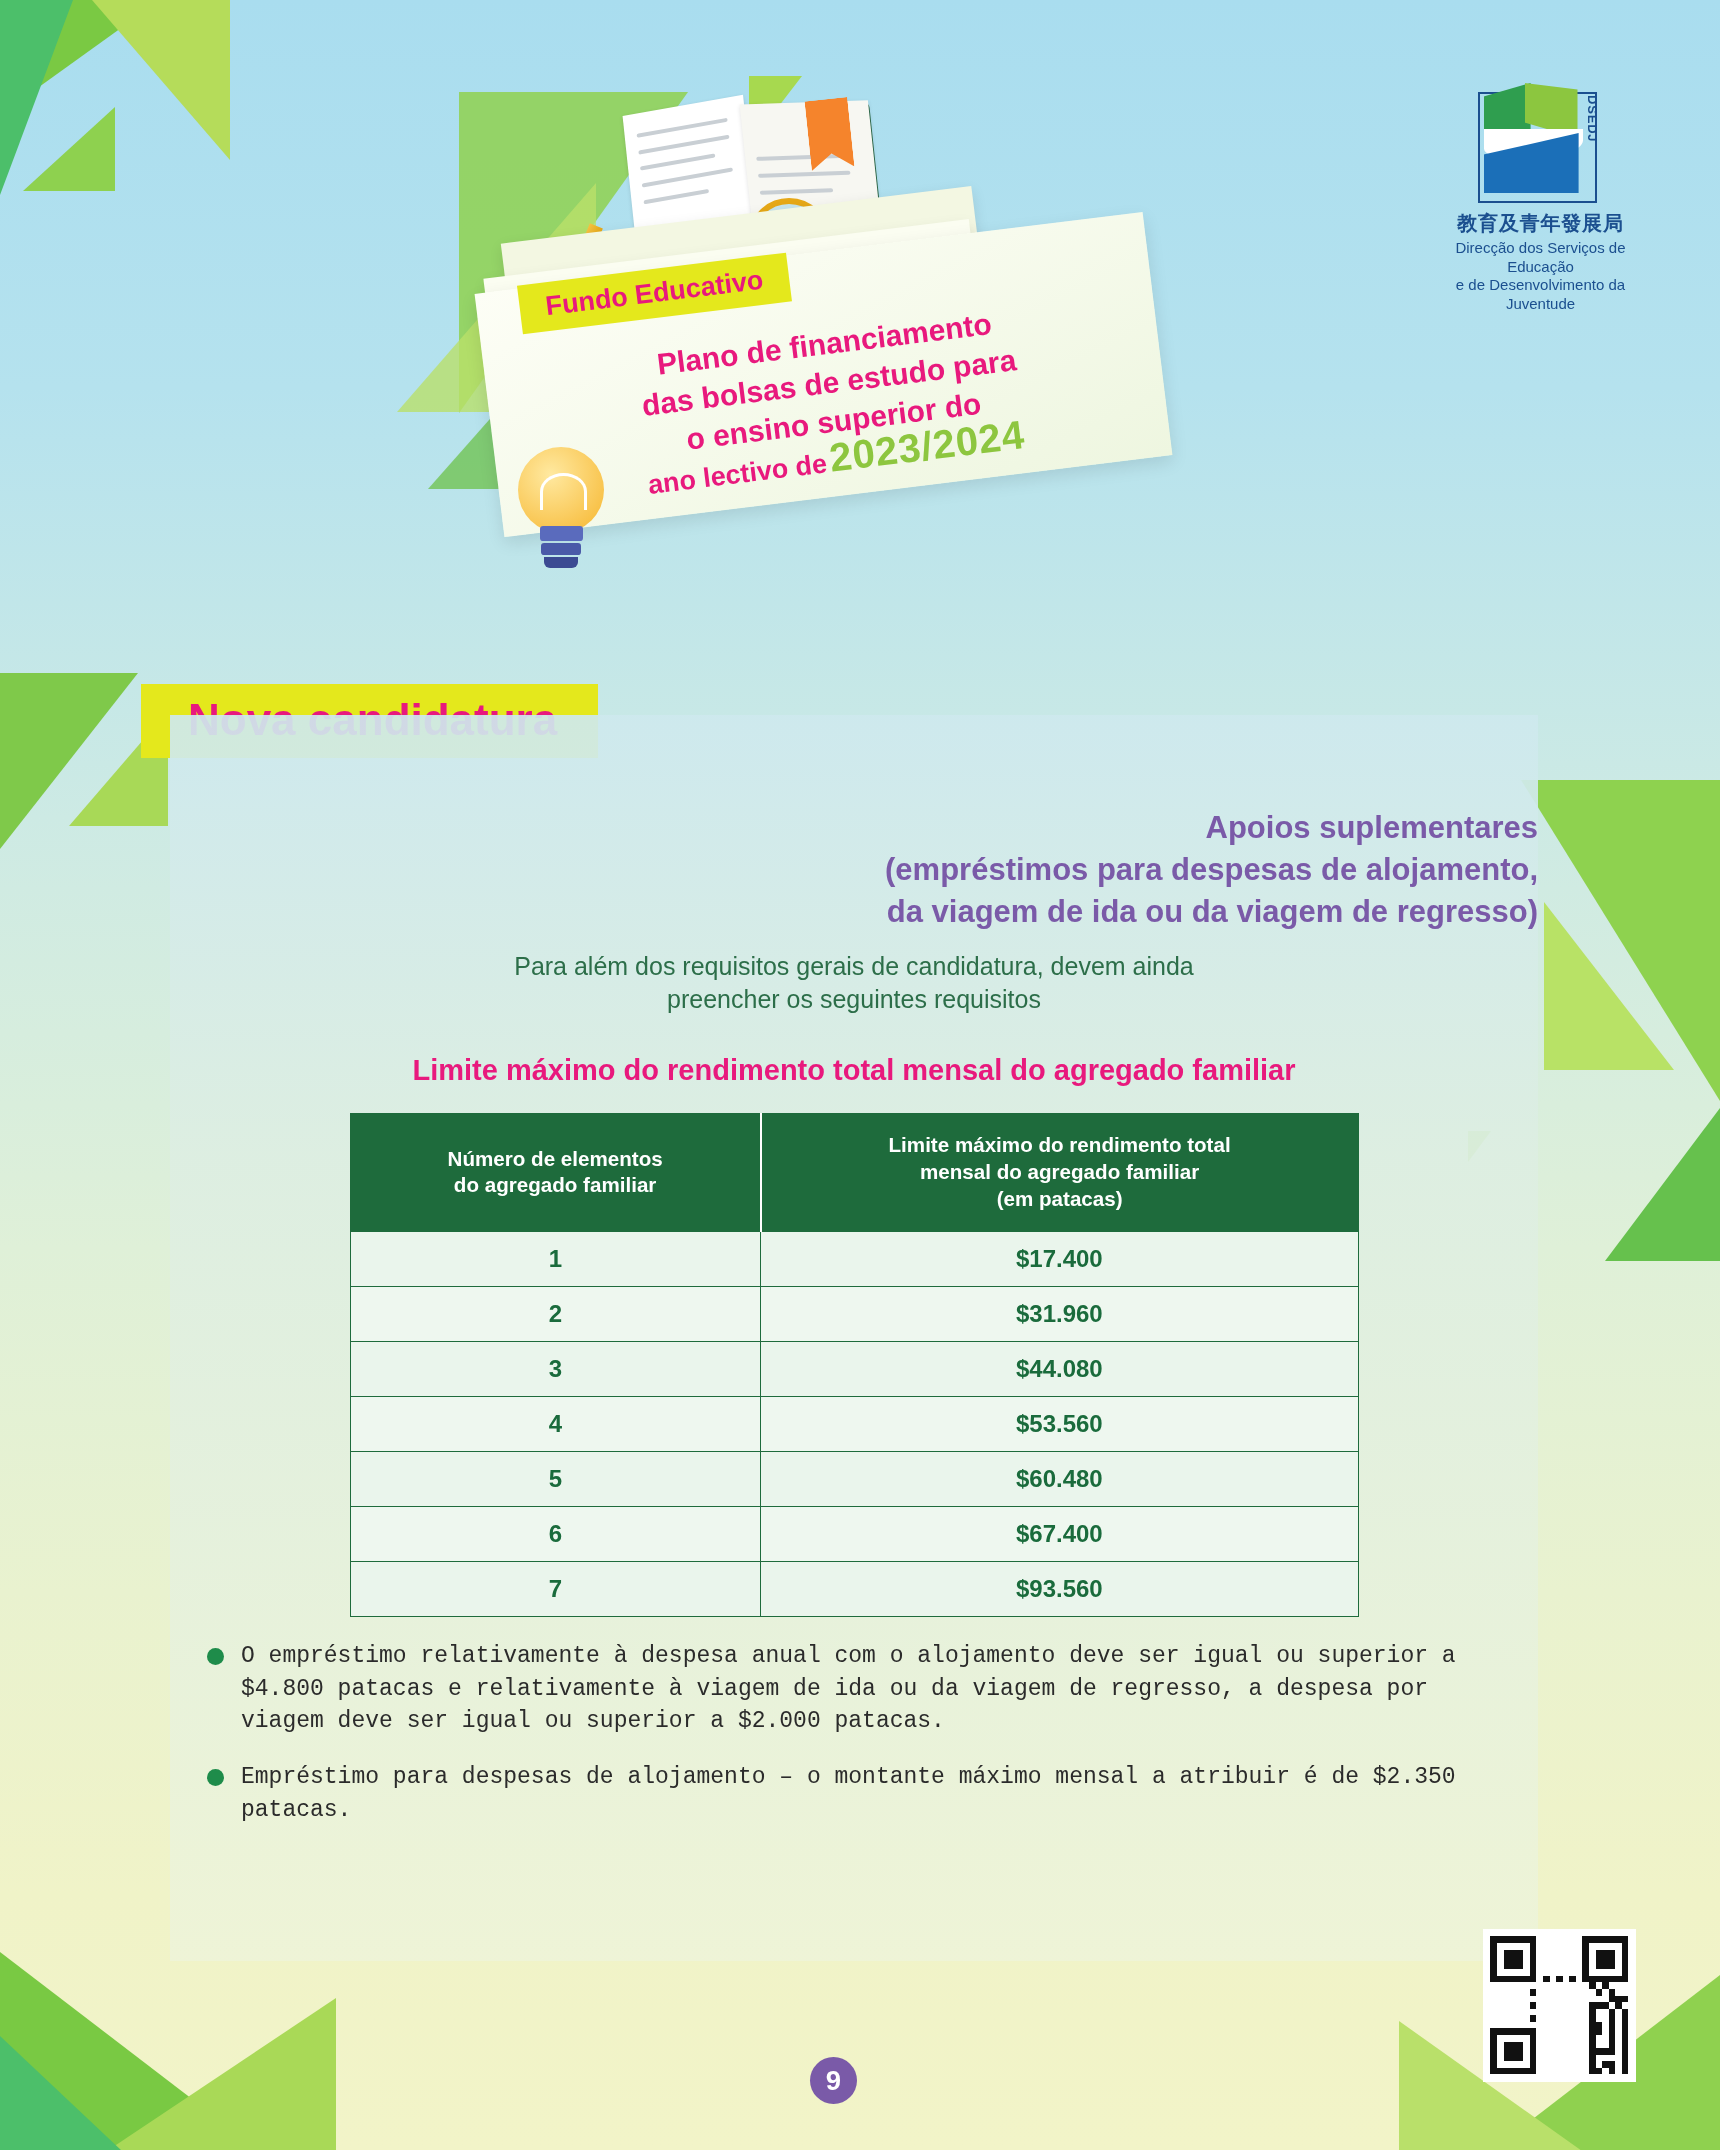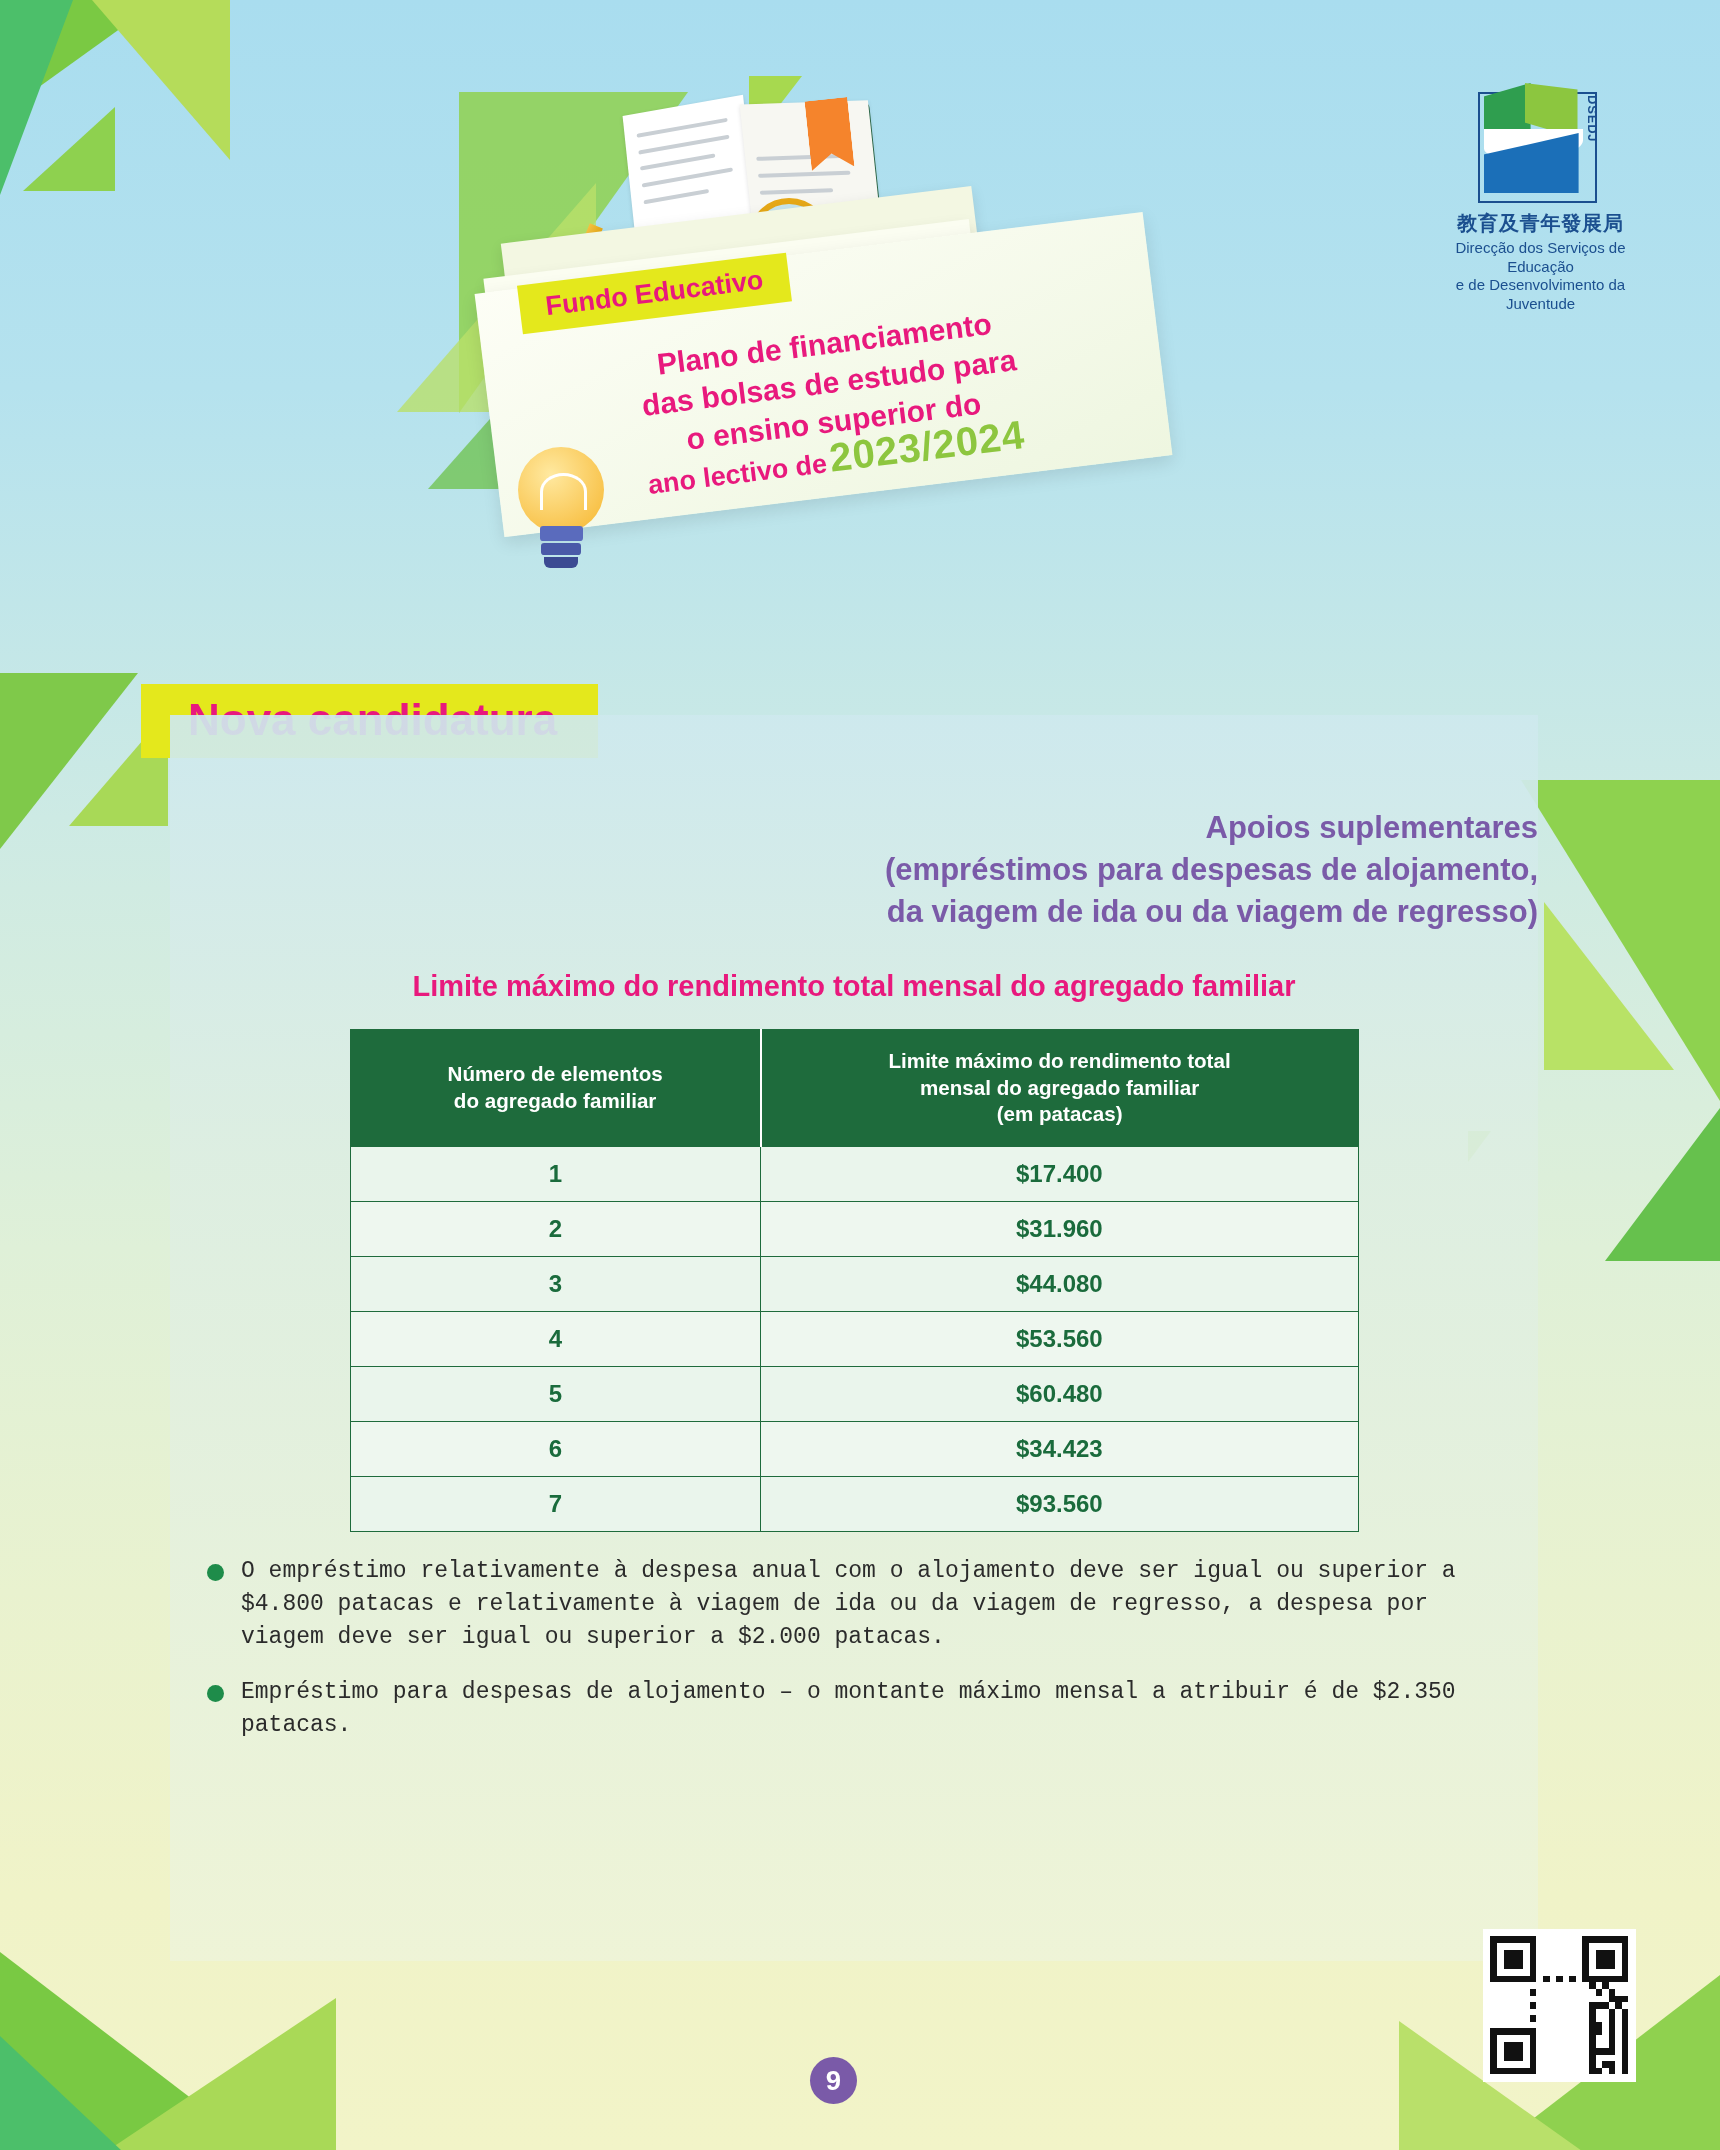--- a/index.html
+++ b/index.html
@@ -267,6 +267,7 @@
 <div class="panel">
   <div class="panel-inner">
     <div class="sub-title">Apoios suplementares<br>(empréstimos para despesas de alojamento,<br>da viagem de ida ou da viagem de regresso)</div>
+    <div class="sub-note">Para além dos requisitos gerais de candidatura, devem ainda<br>preencher os seguintes requisitos</div>
     <div class="pink-head">Limite máximo do rendimento total mensal do agregado familiar</div>
 
     <table class="limits">

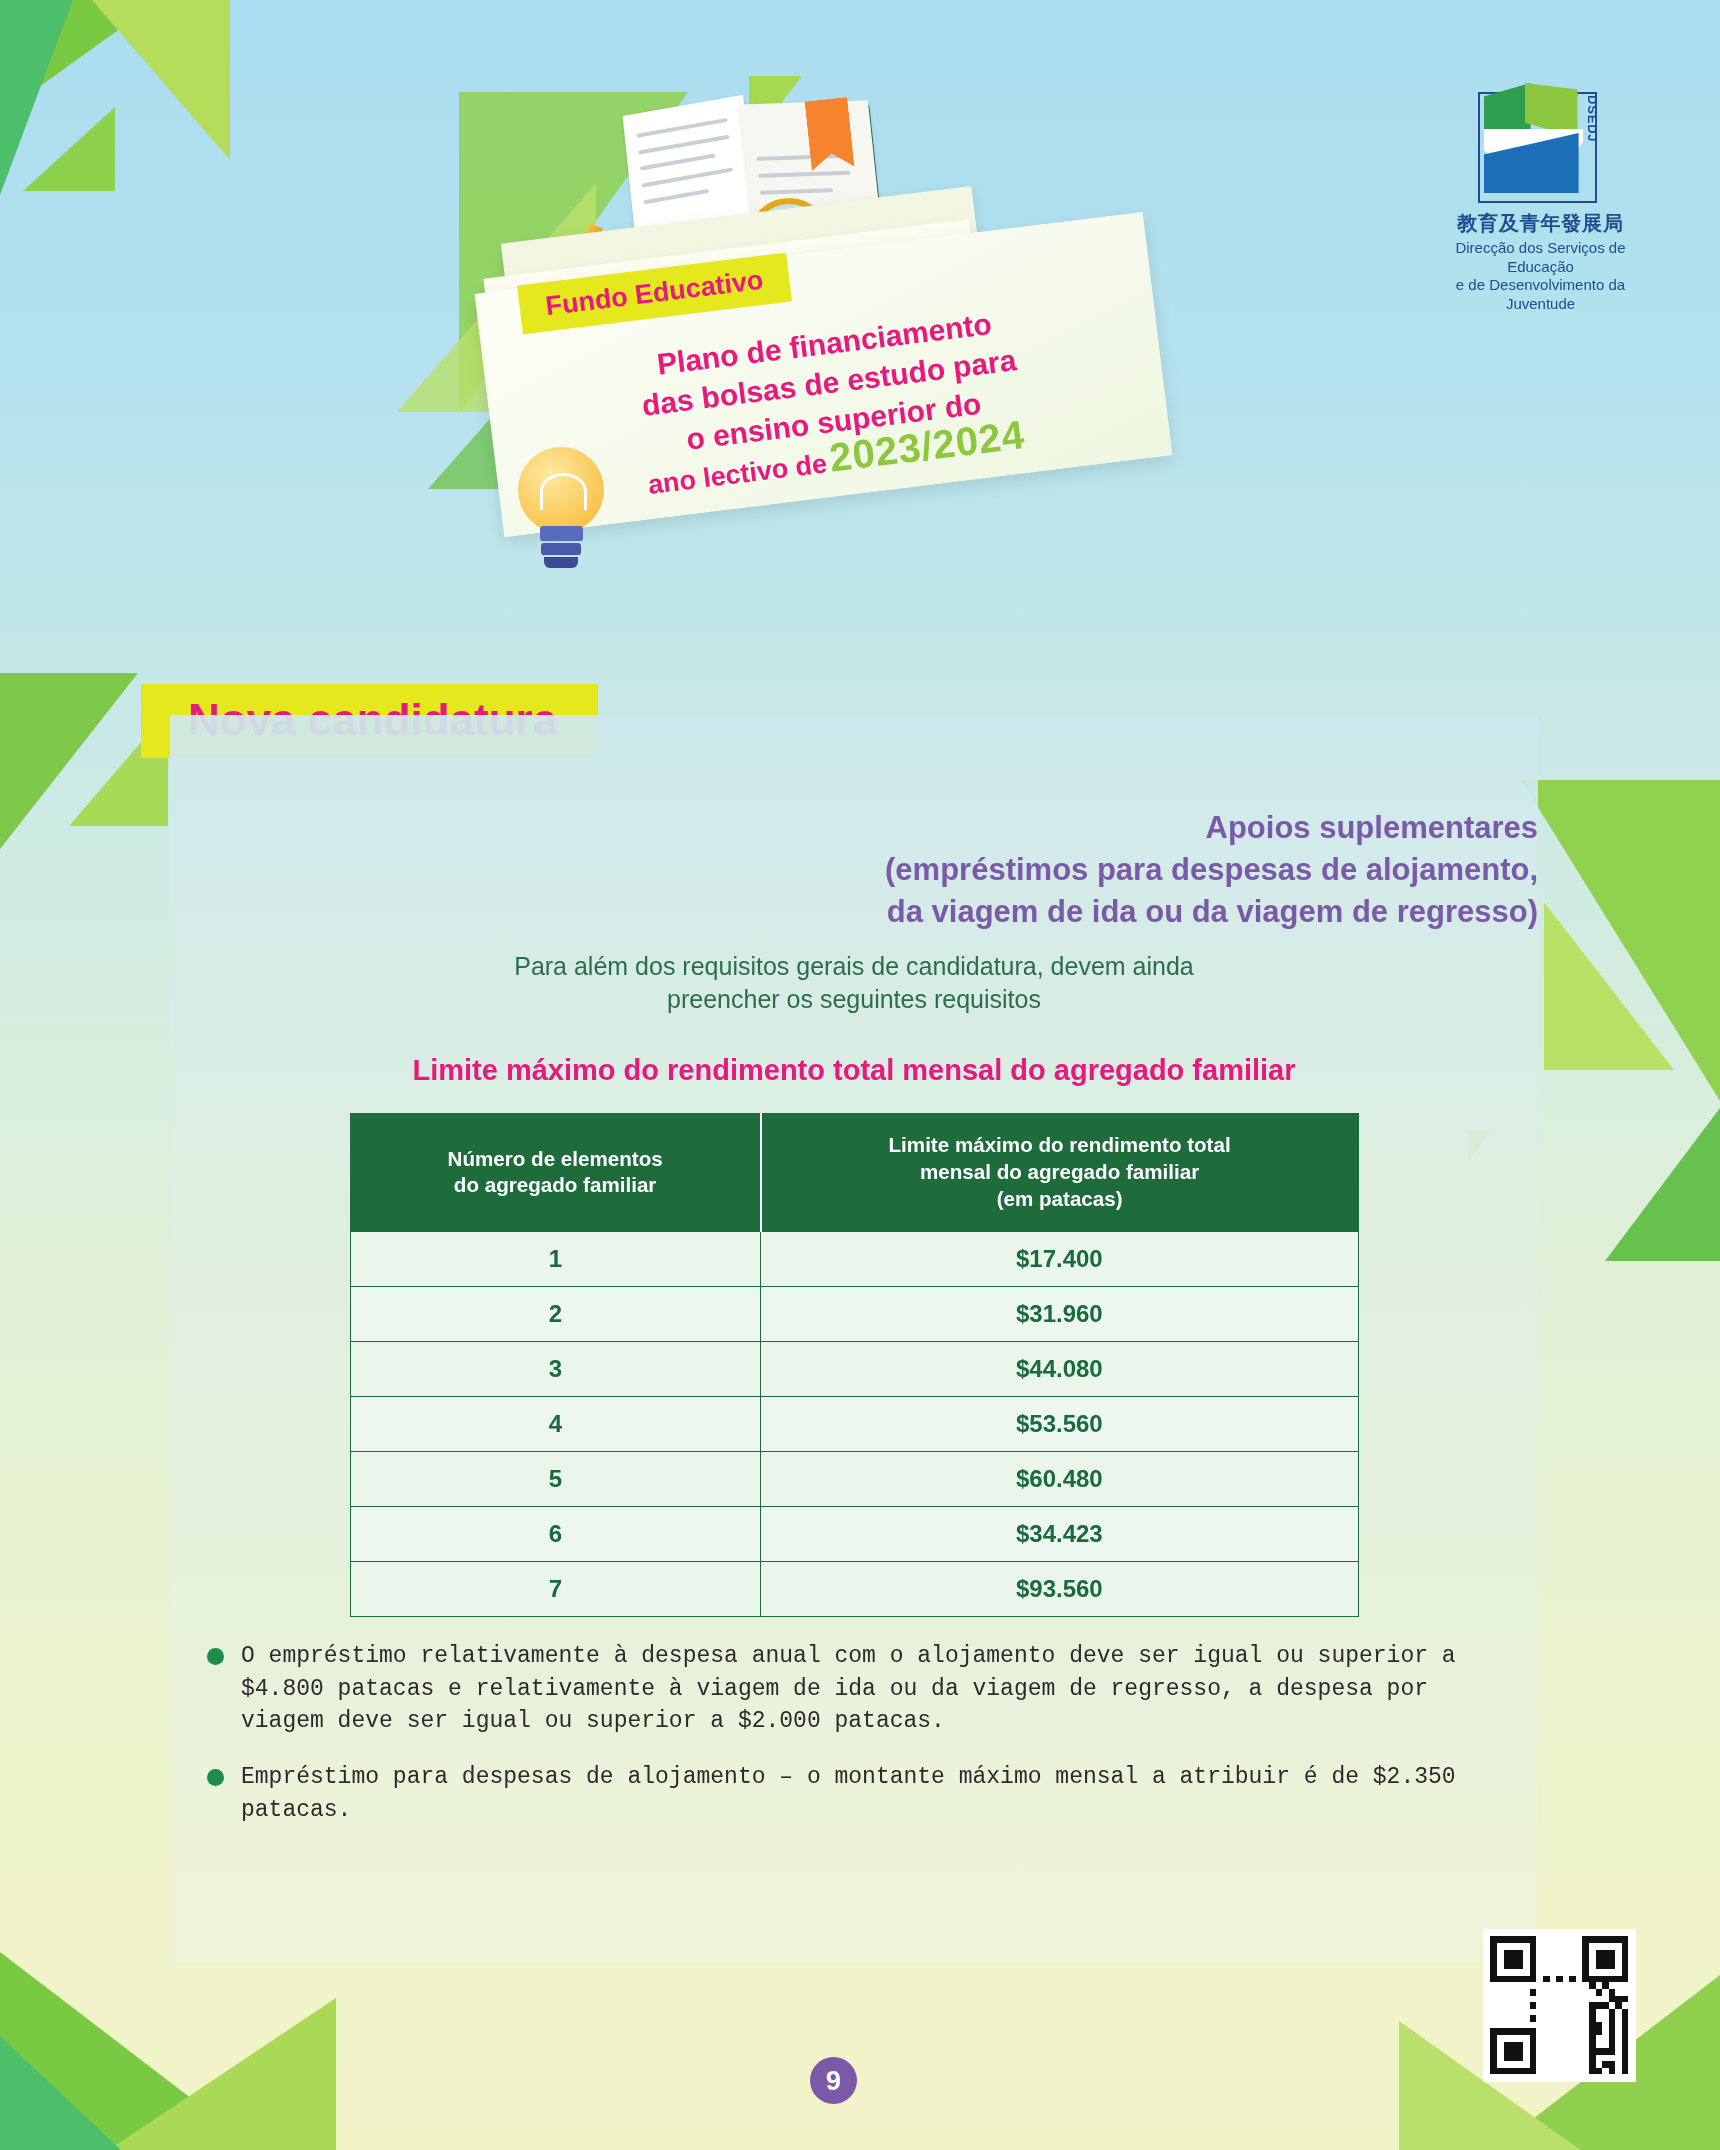--- a/index.html
+++ b/index.html
@@ -300,7 +300,7 @@
           </tr>
           <tr>
             <td>6</td>
-            <td>$34.423</td>
+            <td>$67.400</td>
           </tr>
           <tr>
             <td>7</td>

